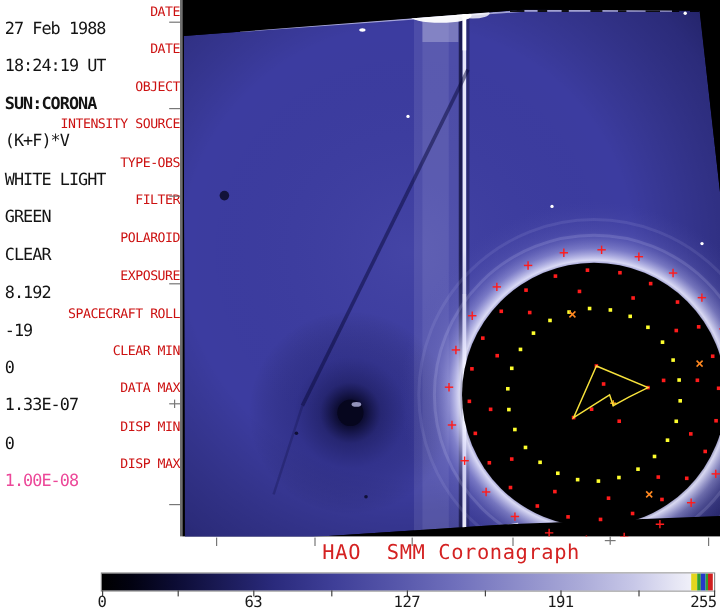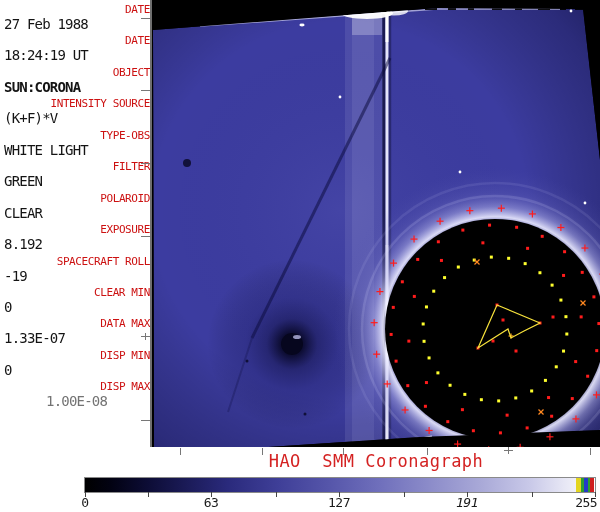--- a/index.html
+++ b/index.html
@@ -78,7 +78,7 @@
       </div>
       <div class="entry">
         <div class="lbl" style="color: rgb(204, 17, 17);">DISP MAX</div>
-        <div class="val" style="color: #737373; margin-left: 42px;">1.00E-08</div>
+        <div class="val" style="color: #ec4899;">1.00E-08</div>
       </div>
     </aside>
   <div class="divider"></div>

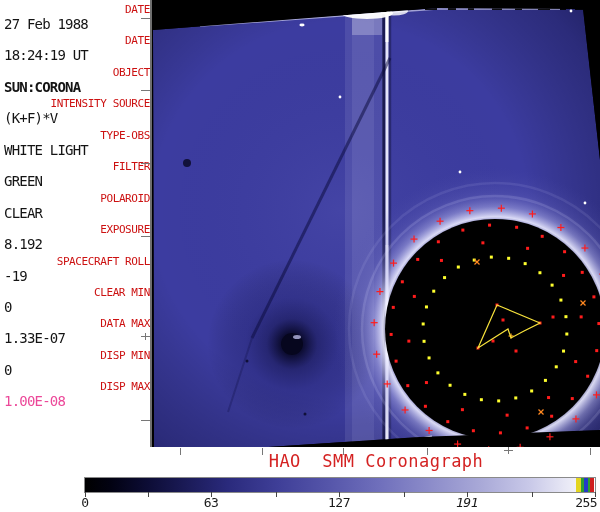--- a/index.html
+++ b/index.html
@@ -299,7 +299,7 @@
       <div class="cb-tick" style="left: 339px;"></div>
       <div class="cb-label" style="left: 339px;">127</div>
       <div class="cb-tick" style="left: 467px;"></div>
-      <div class="cb-label" style="left: 467px; font-style: italic;">191</div>
+      <div class="cb-label" style="left: 467px;">191</div>
       <div class="cb-tick" style="left: 595px;"></div>
       <div class="cb-label" style="left: 595px; transform: translateX(-90%);">255</div>
       <div class="cb-tick" style="left: 148px;"></div>

